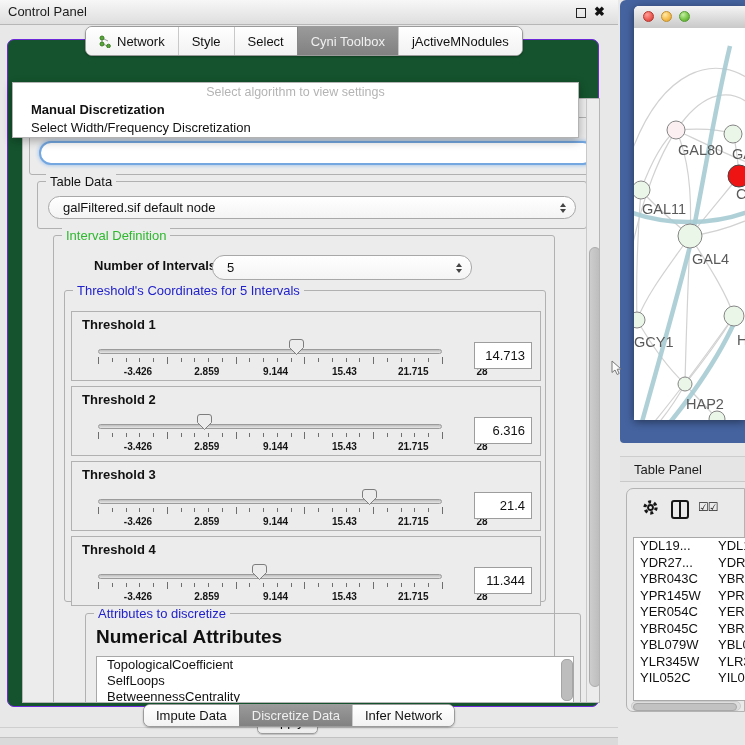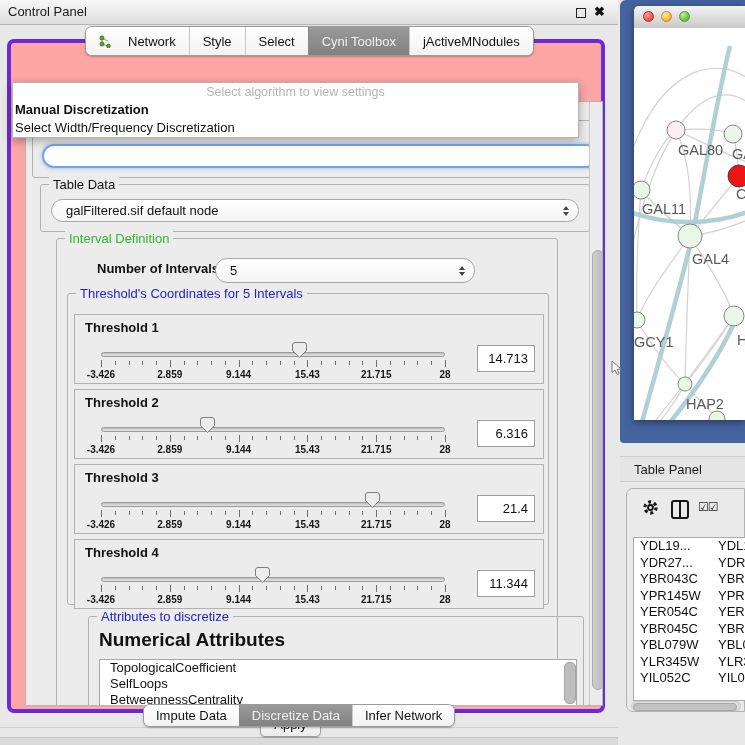--- a/index.html
+++ b/index.html
@@ -17,7 +17,7 @@
   
   .tabbar{position:absolute;display:flex;height:28px;border:1px solid #9b9b9b;border-radius:7px;
     overflow:hidden;background:#fbfbfb;box-shadow:0 1px 2px rgba(0,0,0,.25);z-index:20;}
-  .tab-seg{display:flex;align-items:center;gap:16px;padding:0 13px;font-size:13px;
+  .tab-seg{display:flex;align-items:center;gap:5px;padding:0 13px;font-size:13px;
     background:linear-gradient(#ffffff,#f2f2f2);border-left:1px solid #c9c9c9;white-space:nowrap;}
   .tab-seg:first-child{border-left:none;}
   .tab-seg.sel{background:linear-gradient(#9a9a9a,#818181);color:#f0f0f0;border-left-color:#888;}

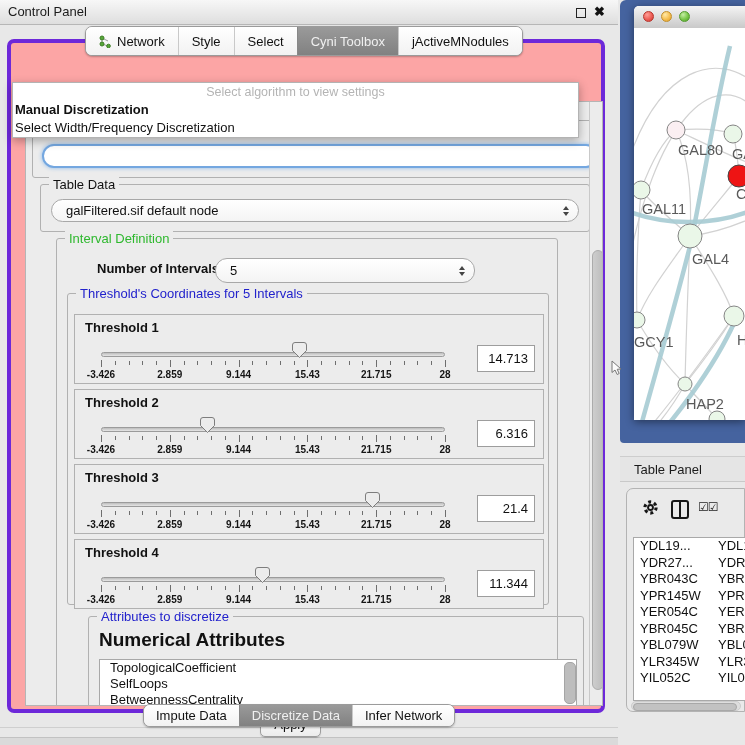--- a/index.html
+++ b/index.html
@@ -51,7 +51,7 @@
   #algo-popup{position:absolute;left:12px;top:82px;width:565px;height:54px;background:#ffffff;
     border:1px solid #b3b3b3;box-shadow:0 3px 9px rgba(0,0,0,.3);z-index:60;font-size:13px;}
   .pp-head{height:18px;line-height:18px;text-align:center;color:#b4b4b4;font-size:12.5px;}
-  .pp-item{height:18px;line-height:18px;padding-left:2px;}
+  .pp-item{height:18px;line-height:18px;padding-left:18px;}
   .pp-item.bold{font-weight:bold;}
 
   

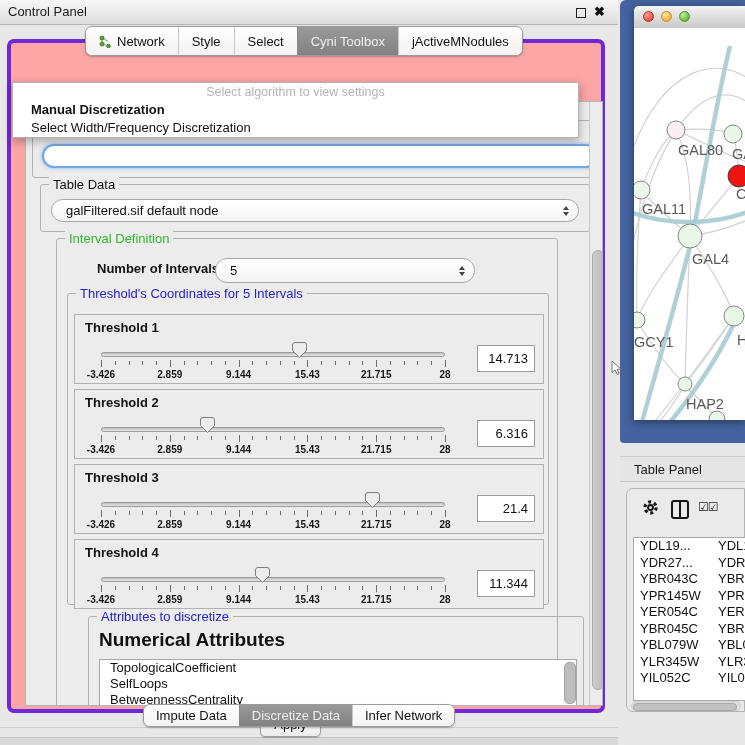--- a/index.html
+++ b/index.html
@@ -26,7 +26,7 @@
 
   
   #content-panel{position:absolute;left:7px;top:39px;width:590px;height:666px;
-    background:#fca5a5;border:4px solid #6d28d9;border-radius:7px;}
+    background:#14532d;border:1px solid #6d28d9;border-radius:7px;}
   #scrollpane{position:absolute;left:14px;top:58px;width:578px;height:605px;
     background:#ececec;border:1px solid #b5b5b5;overflow:hidden;box-sizing:border-box;}
 

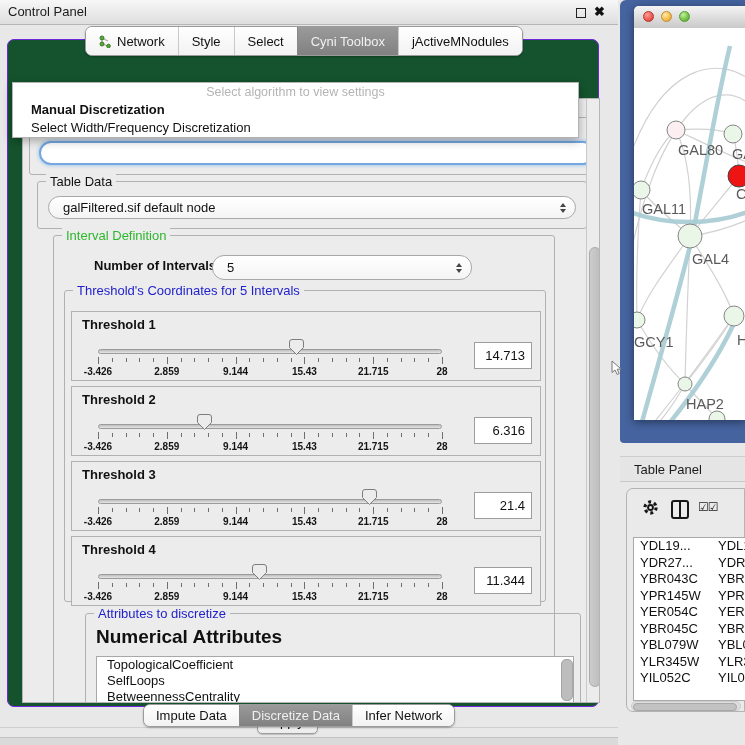--- a/index.html
+++ b/index.html
@@ -64,7 +64,7 @@
   .thr .ticks i{position:absolute;width:1px;background:#6e6e6e;top:1px;height:4px;}
   .thr .ticks i.major{height:7px;top:0;}
   .thr .tlabels{position:absolute;left:26px;top:54px;width:344px;height:12px;font-size:10px;font-weight:bold;color:#151515;}
-  .thr .tlabels span{position:absolute;transform:translateX(-50%);white-space:nowrap;}
+  .thr .tlabels span{position:absolute;transform:translateX(-50%);white-space:nowrap;margin-left:40px;}
   .thr .vbox{position:absolute;left:402px;top:30px;width:58px;height:27px;background:#fff;border:1px solid #9d9d9d;
     font-size:13px;text-align:right;line-height:25px;padding-right:6px;box-sizing:border-box;}
 

